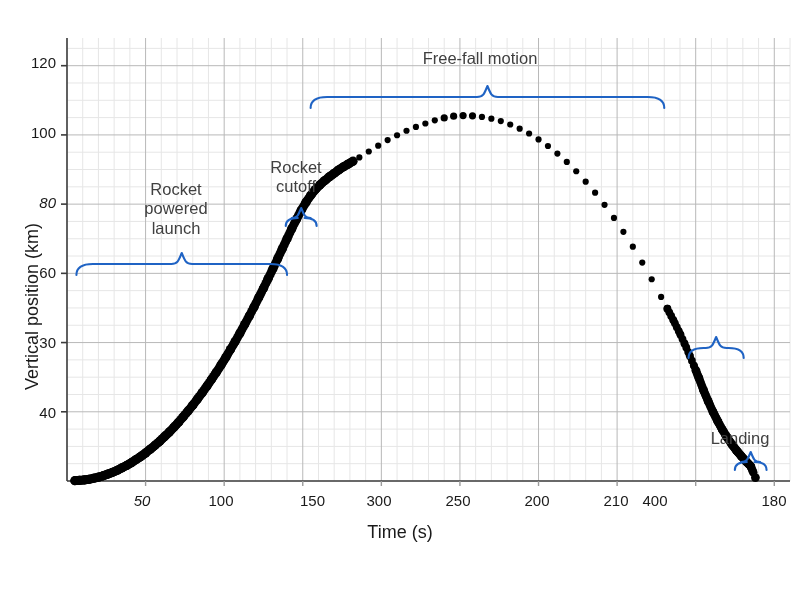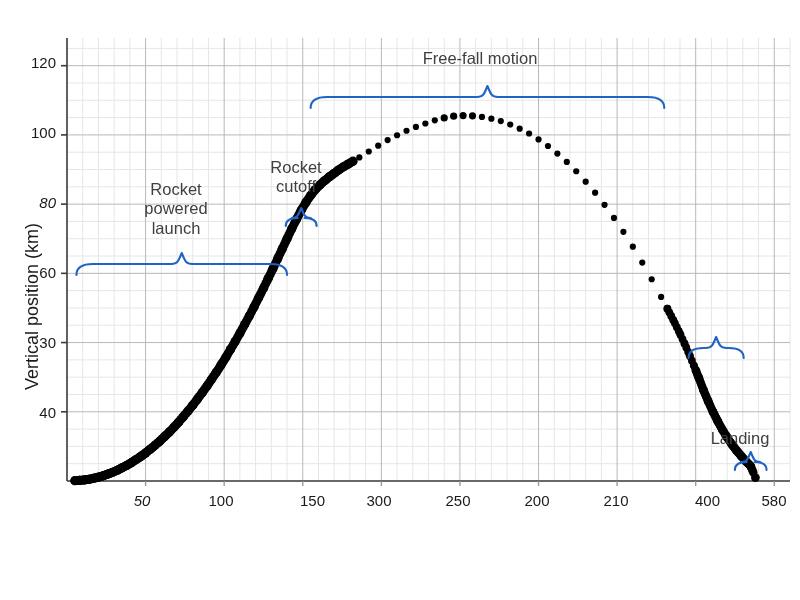--- a/index.html
+++ b/index.html
@@ -576,7 +576,7 @@
   <div class="tick-label xtick" style="left:433px; top:492px; width:50px;">250</div>
   <div class="tick-label xtick" style="left:512px; top:492px; width:50px;">200</div>
   <div class="tick-label xtick" style="left:591px; top:492px; width:50px;">210</div>
-  <div class="tick-label xtick" style="left:670px; top:492px; width:50px;text-align:right;">400</div>
+  <div class="tick-label xtick" style="left:630px; top:492px; width:50px;">400</div>
   <div class="tick-label xtick" style="left:749px; top:492px; width:50px;">580</div>
 
   <div class="axis-title" id="ylabel" style="left:22px; top:390px;">Vertical position (km)</div>

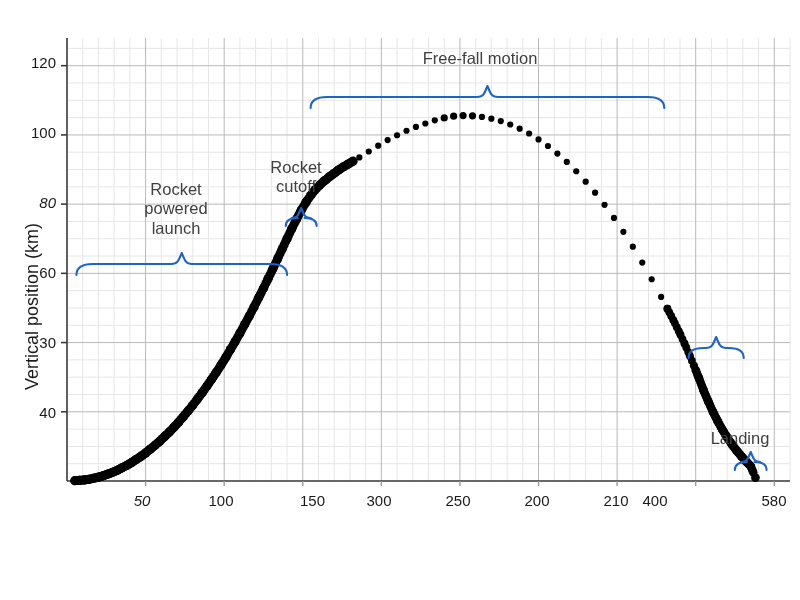--- a/index.html
+++ b/index.html
@@ -577,7 +577,7 @@
   <div class="tick-label xtick" style="left:512px; top:492px; width:50px;">200</div>
   <div class="tick-label xtick" style="left:591px; top:492px; width:50px;">210</div>
   <div class="tick-label xtick" style="left:630px; top:492px; width:50px;">400</div>
-  <div class="tick-label xtick" style="left:749px; top:492px; width:50px;">580</div>
+  <div class="tick-label xtick" style="left:749px; top:492px; width:50px;">180</div>
 
   <div class="axis-title" id="ylabel" style="left:22px; top:390px;">Vertical position (km)</div>
 

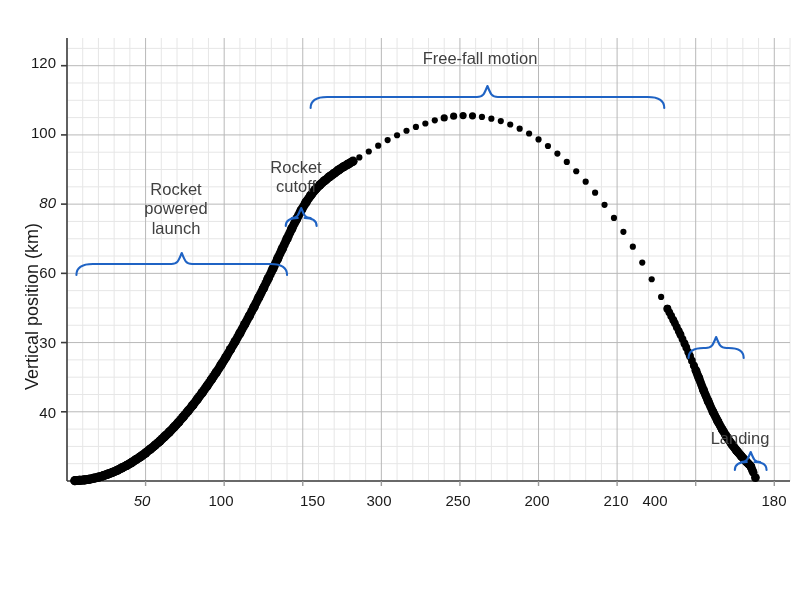--- a/index.html
+++ b/index.html
@@ -579,6 +579,7 @@
   <div class="tick-label xtick" style="left:630px; top:492px; width:50px;">400</div>
   <div class="tick-label xtick" style="left:749px; top:492px; width:50px;">180</div>
 
+  <div class="axis-title" id="xlabel" style="left:0; top:522px; width:800px; text-align:center;">Time (s)</div>
   <div class="axis-title" id="ylabel" style="left:22px; top:390px;">Vertical position (km)</div>
 
   <div class="annot-label" style="left:120px; top:180px; width:112px;">Rocket

